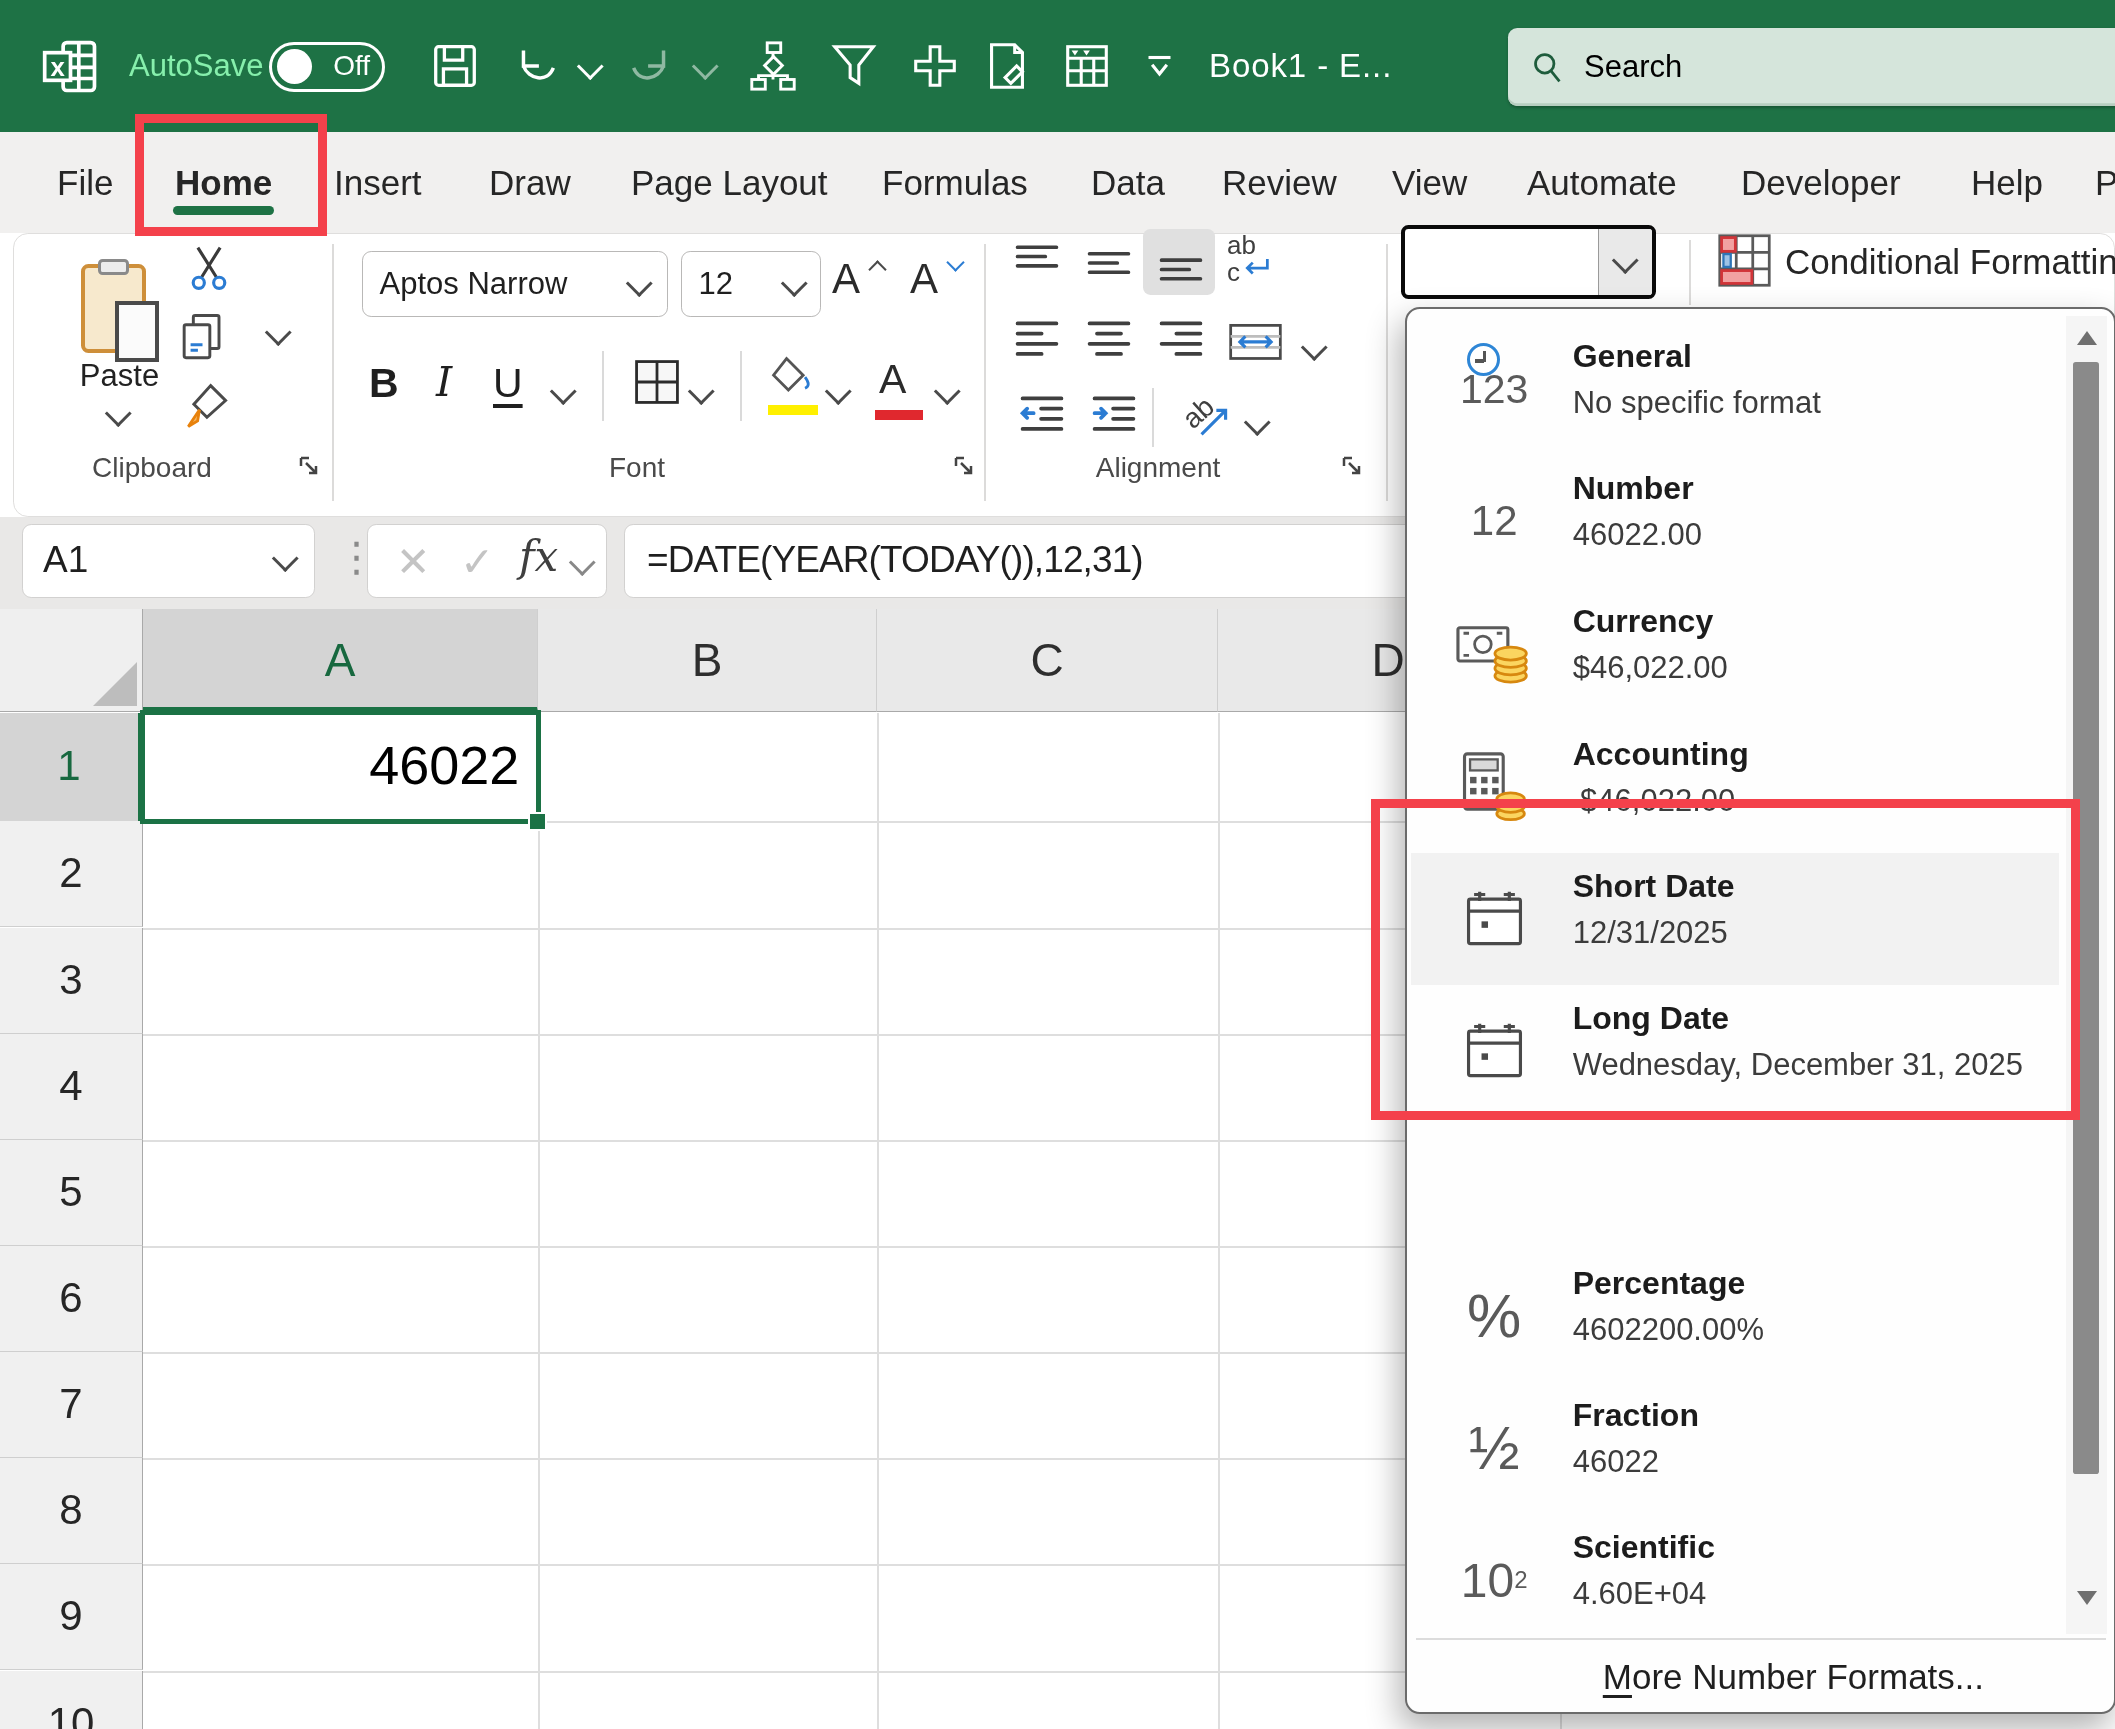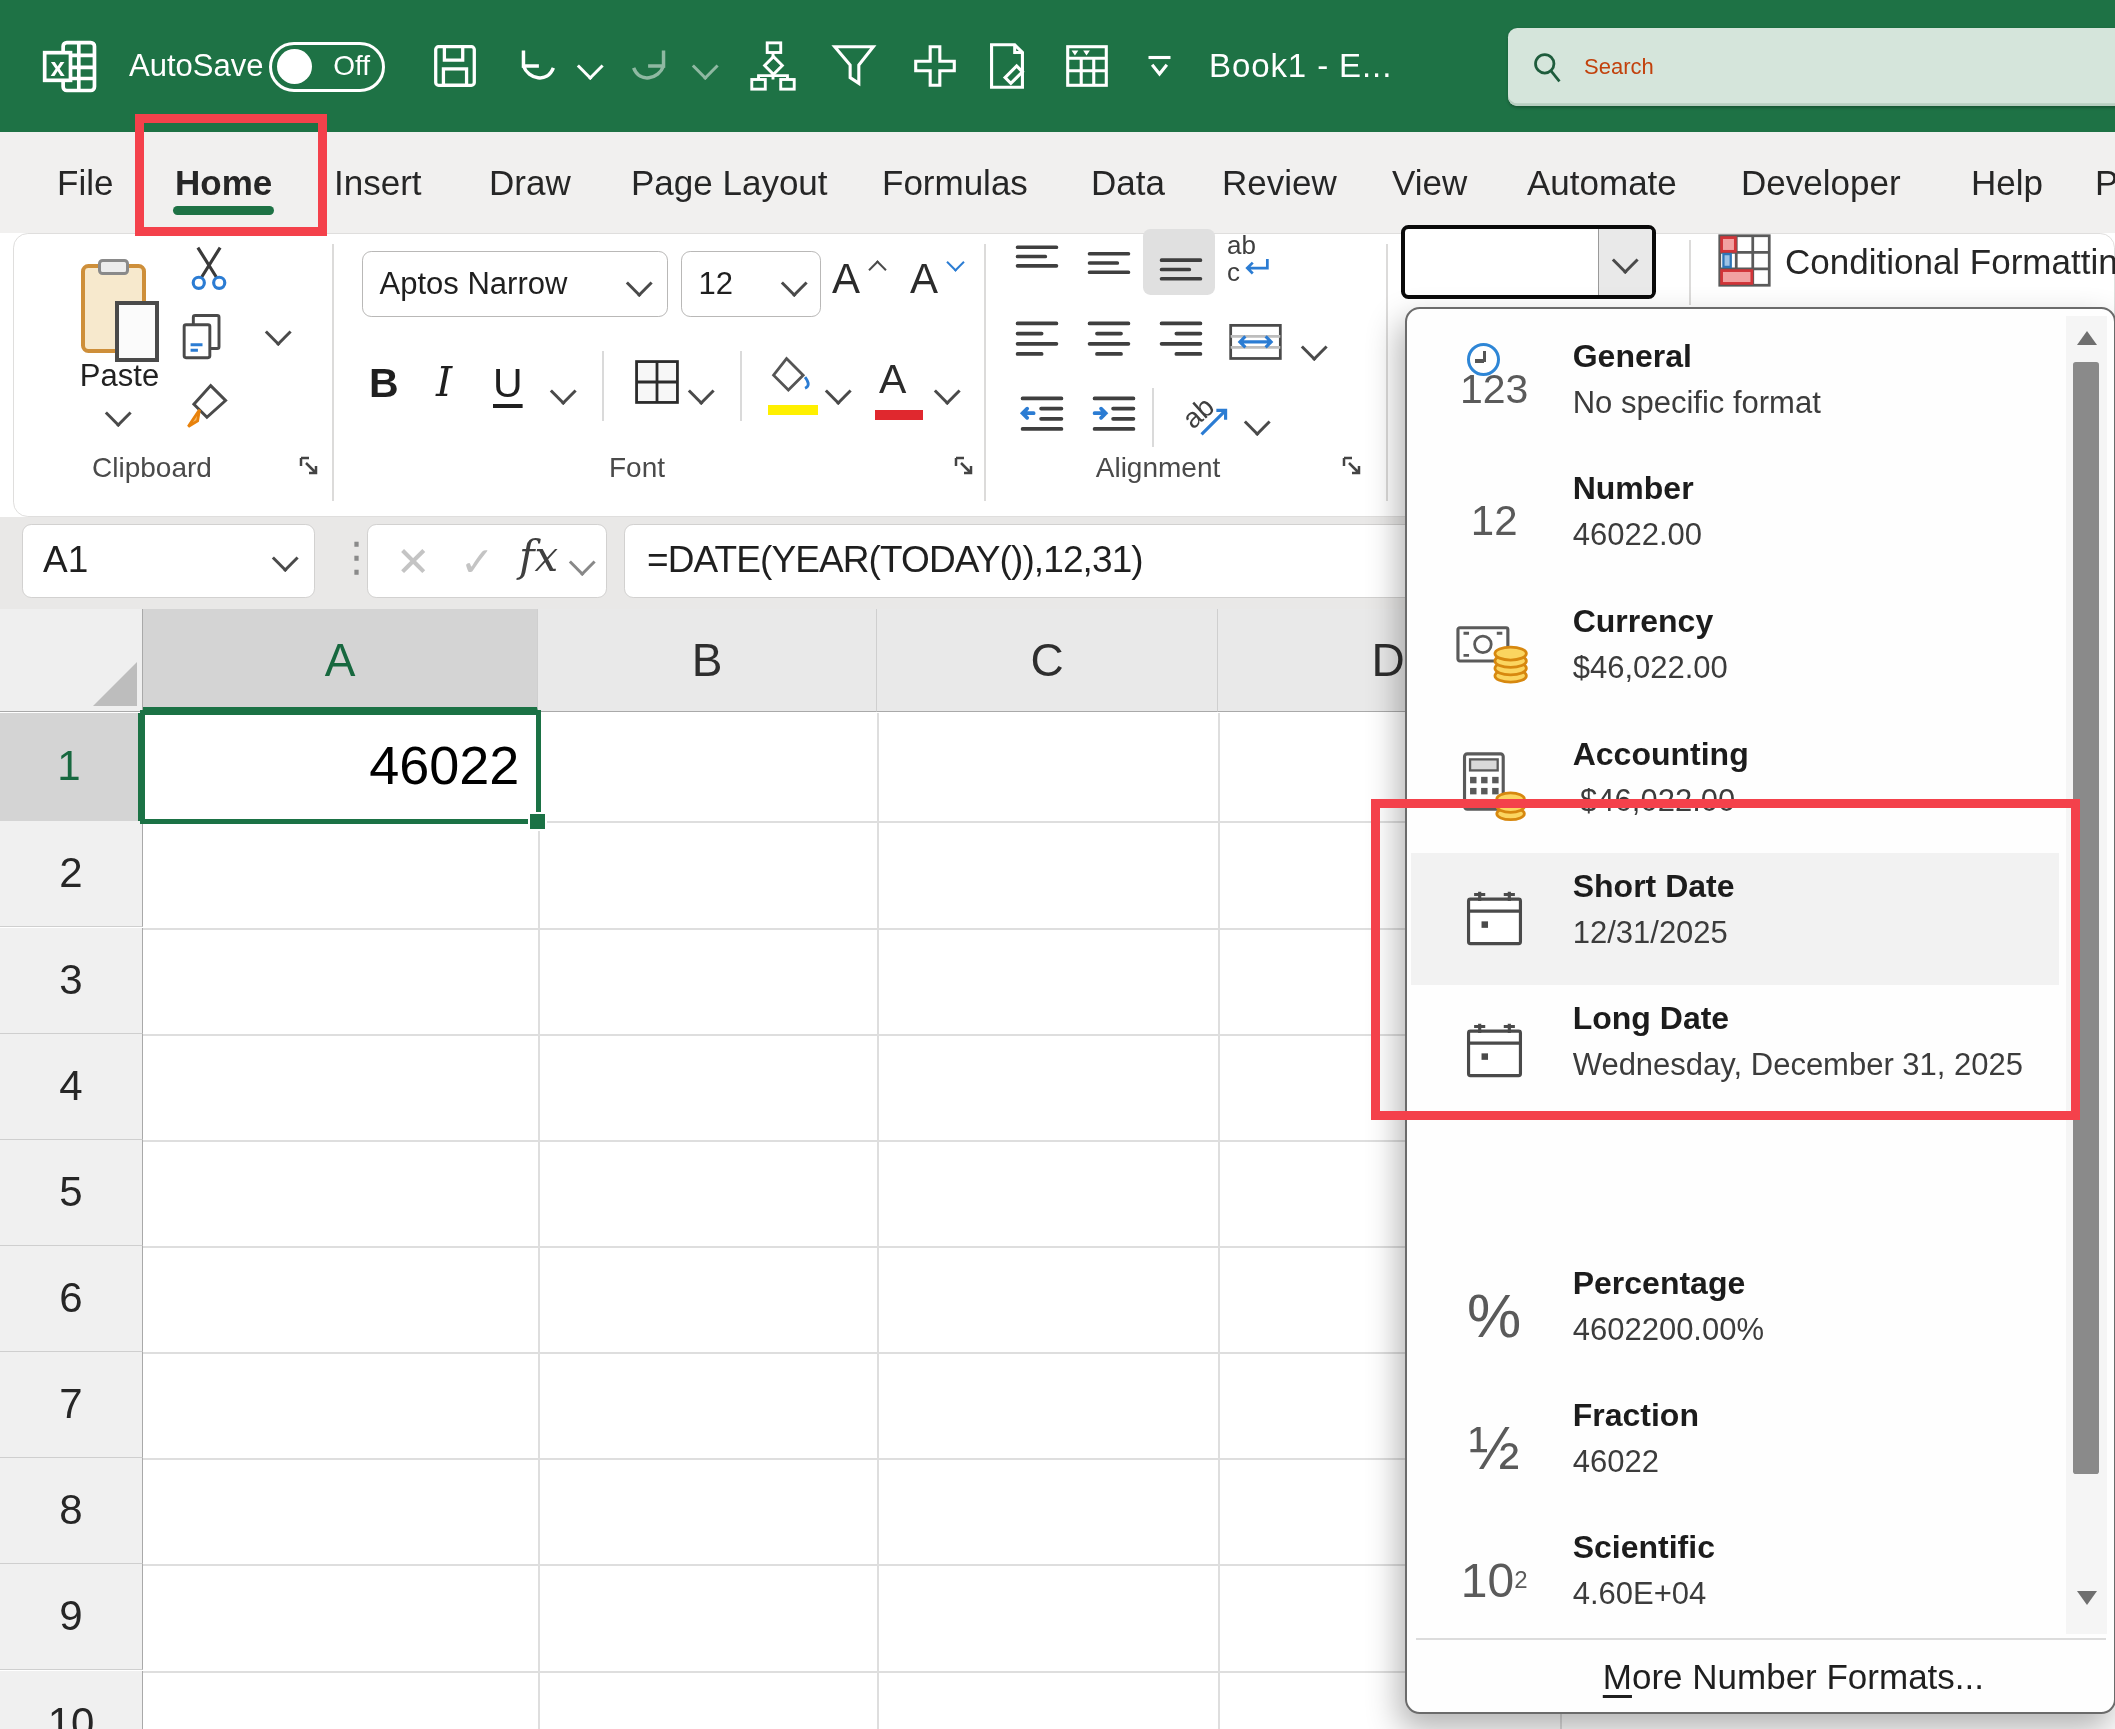--- a/index.html
+++ b/index.html
@@ -14,7 +14,7 @@
   .qat-icon svg { width:54px; height:54px; }
   .tb-chev { width:18.5px; height:18.5px; border-right:3.7px solid #fff; border-bottom:3.7px solid #fff;
     transform:rotate(45deg); }
-  .autosave-label { left:129px; top:0; height:132px; line-height:132px; color:#ffffff; font-size:31px; }
+  .autosave-label { left:129px; top:0; height:132px; line-height:132px; color:#86efac; font-size:31px; }
   .toggle { left:269px; top:42px; width:116px; height:50px; border:3.7px solid #fff; border-radius:26px; }
   .toggle-knob { left:4.6px; top:3.7px; width:35px; height:35px; border-radius:50%; background:#fff; }
   .toggle-state { right:12px; top:0; height:42px; line-height:42px; color:#fff; font-size:28px; }

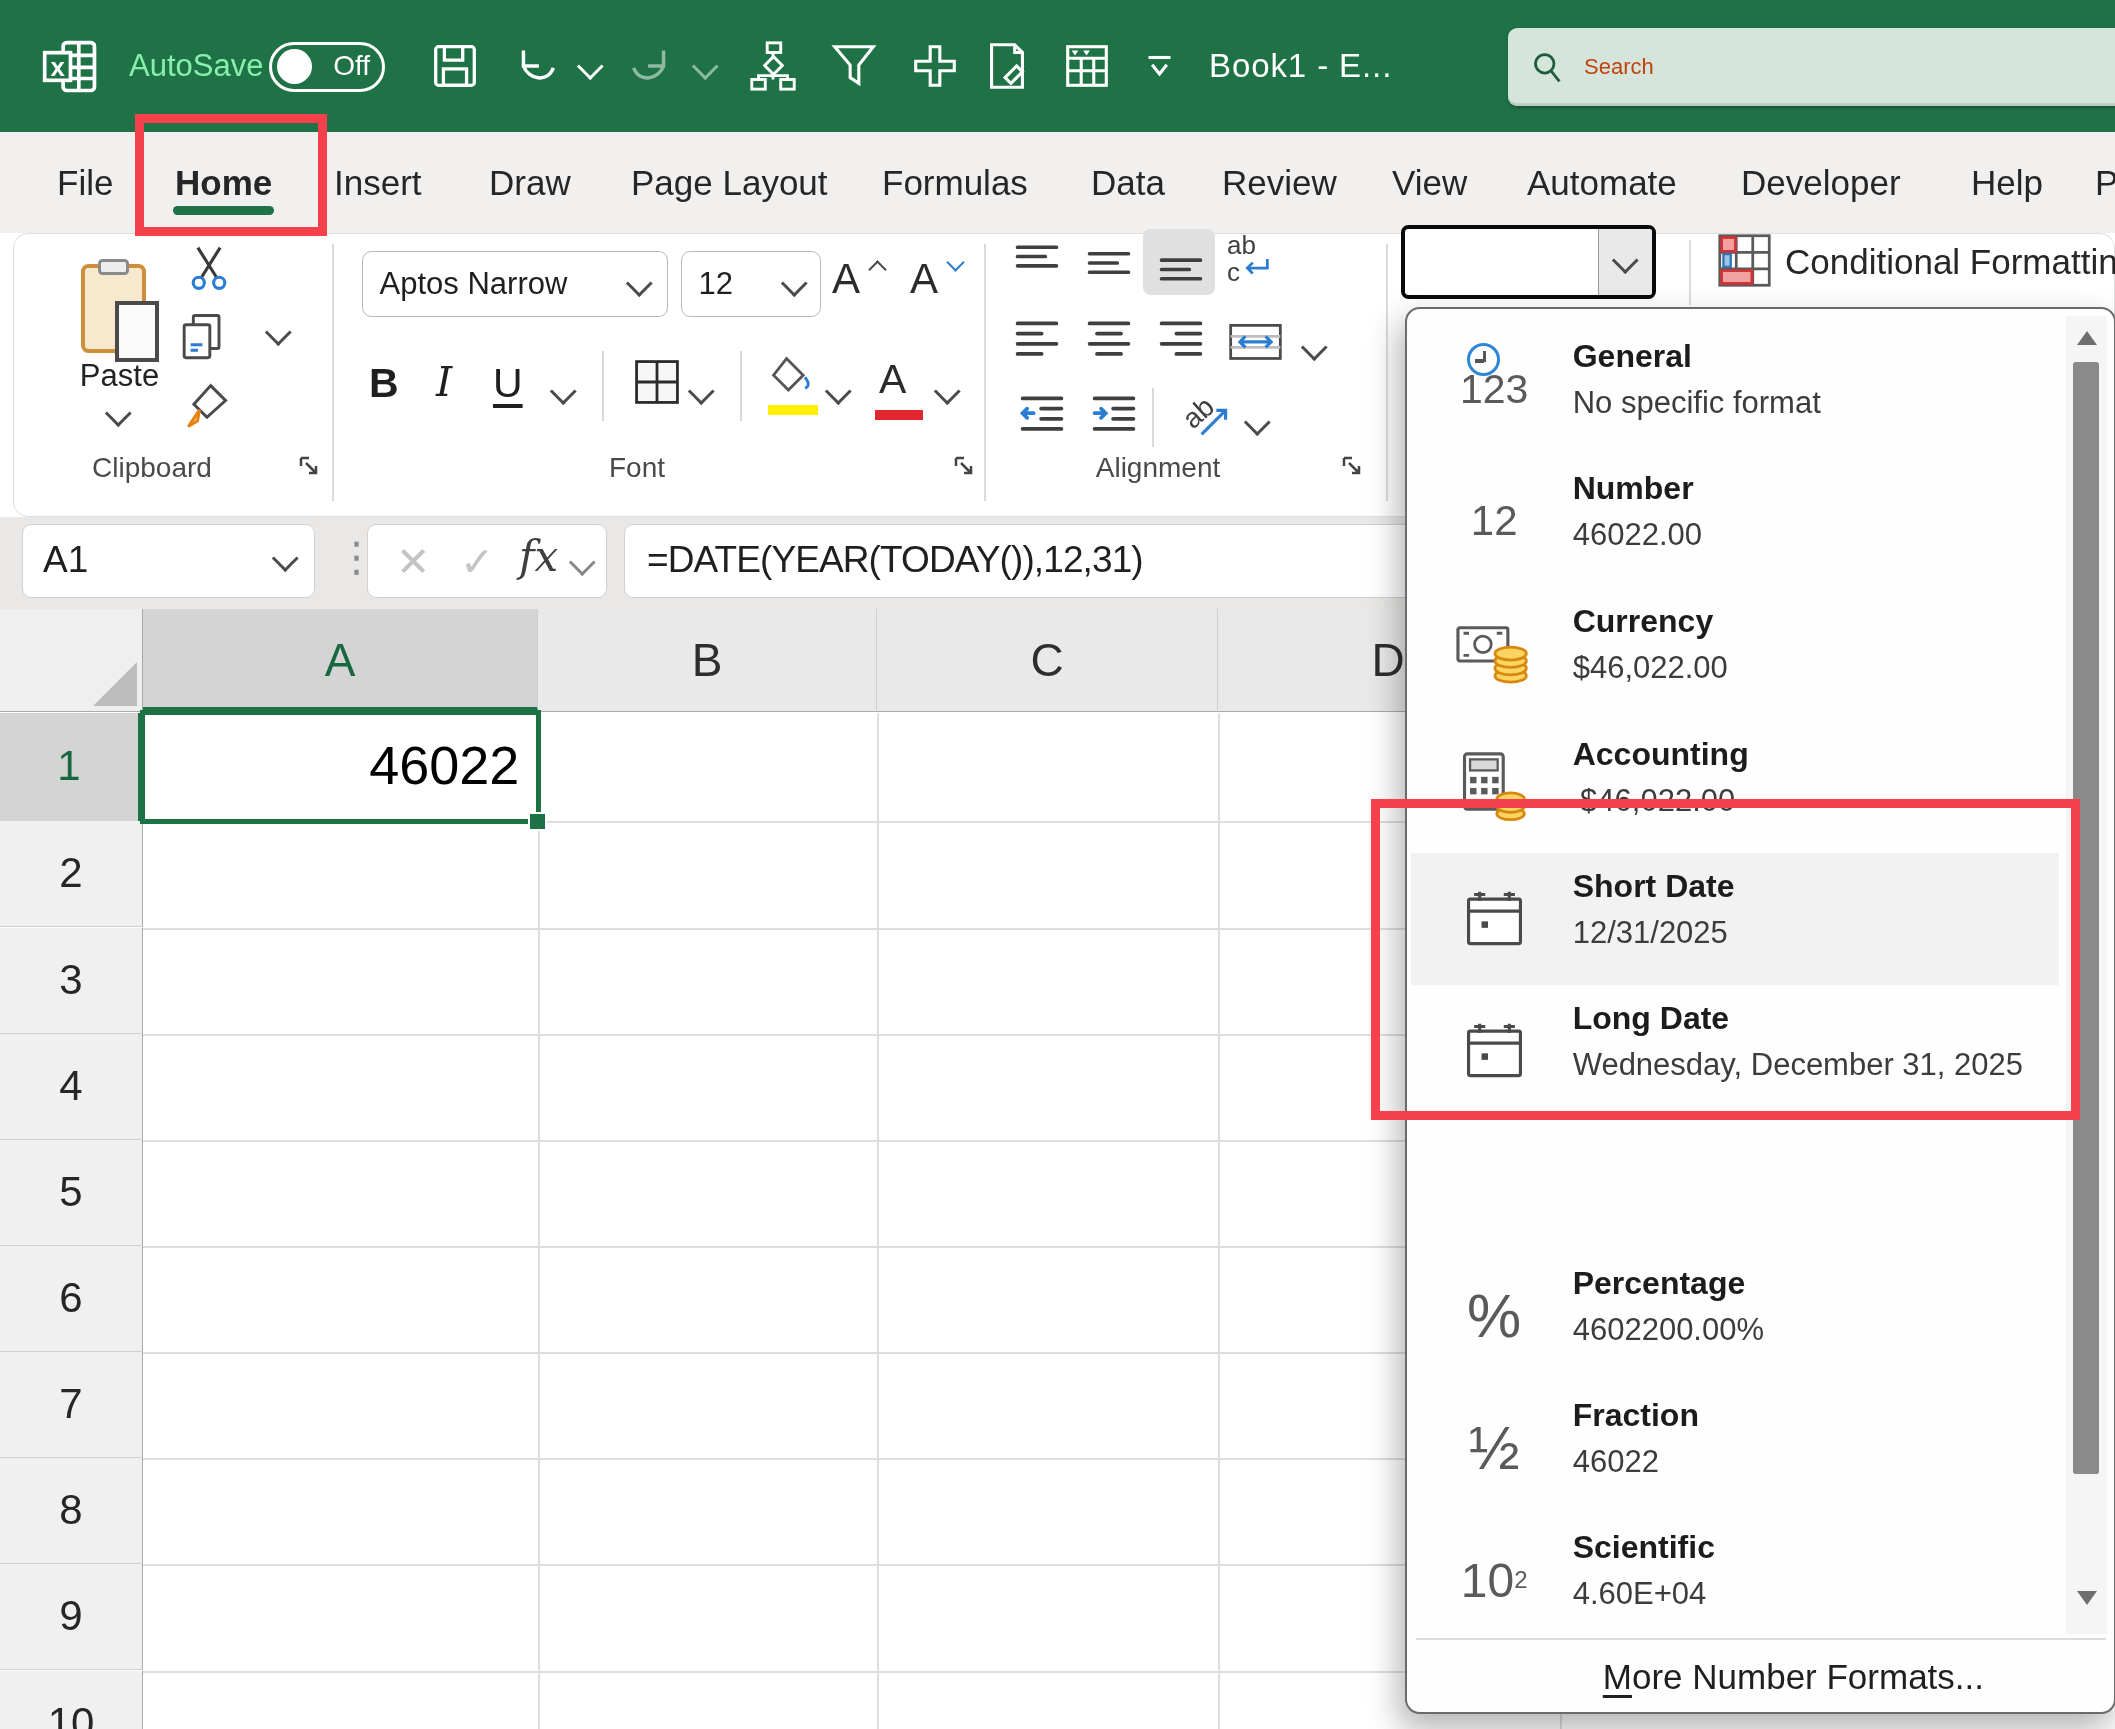--- a/index.html
+++ b/index.html
@@ -21,7 +21,7 @@
   .doc-title { left:1209px; top:0; height:132px; line-height:132px; color:#fff; font-size:33px; letter-spacing:0.9px; }
   .searchbox { left:1508px; top:28px; width:646px; height:78px; background:#D5E5DB; border-radius:9.2px;
     box-shadow:inset 0 -2.8px 0 #b7cec0, 0 1.8px 2.8px rgba(0,0,0,.25); }
-  .search-text { left:76px; top:0; height:90px; line-height:78px; font-size:22px; color:#c2410c; }
+  .search-text { left:76px; top:0; height:90px; line-height:78px; font-size:31px; color:#000000; }
 
   
   .tabrow { left:0; top:132px; width:2115px; height:101px; background:#F1F0EF; }

